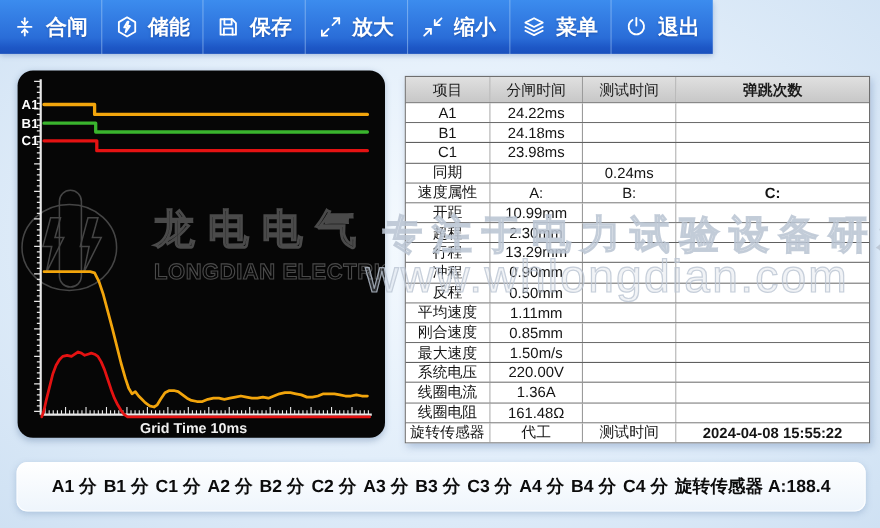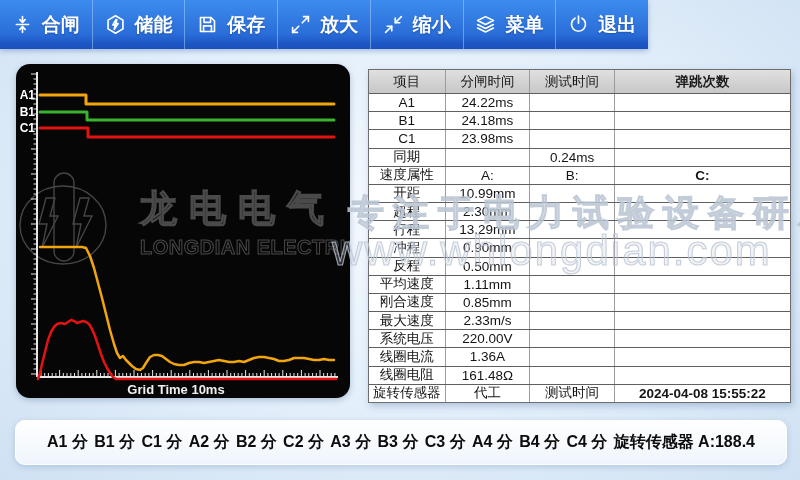--- a/index.html
+++ b/index.html
@@ -405,7 +405,7 @@
       </div>
       <div class="t-row">
         <div class="t-cell c0">最大速度</div>
-        <div class="t-cell c1">2.33m/s</div>
+        <div class="t-cell c1">1.50m/s</div>
         <div class="t-cell c2"></div>
         <div class="t-cell c3"></div>
       </div>

